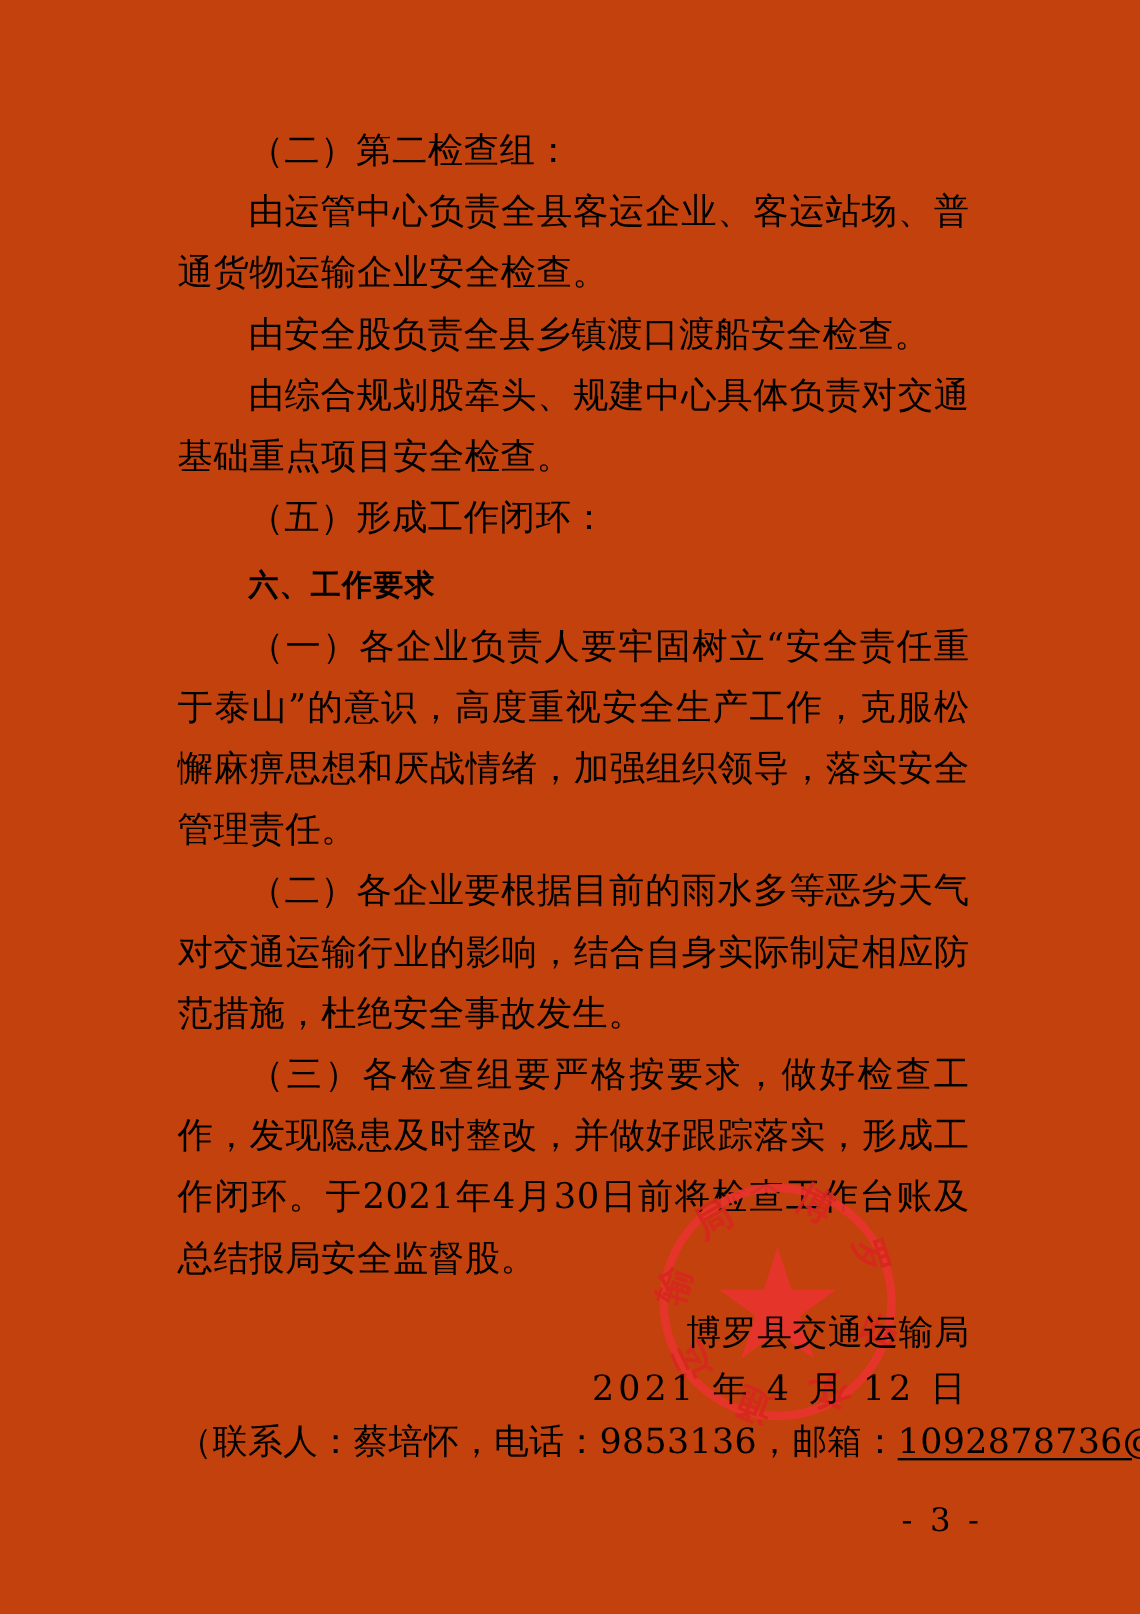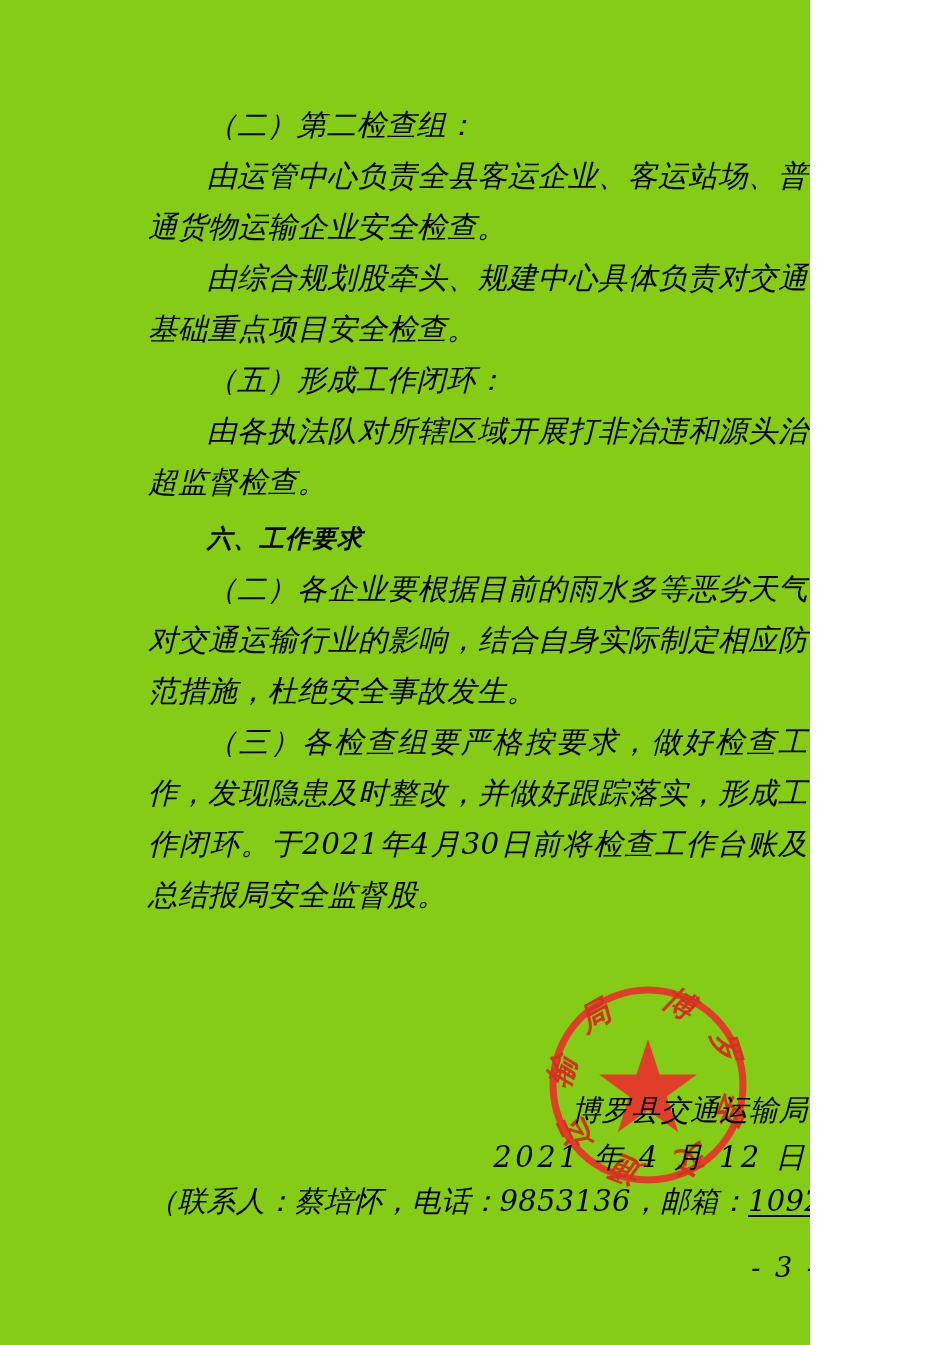--- a/index.html
+++ b/index.html
@@ -13,11 +13,10 @@
   }
   .page {
     position: relative;
-    width: 810px;
+    width: 950px;
     height: 1345px;
-    background: #84cc16;
+    background: #c2410c;
     overflow: hidden;
-    font-style: italic;
   }
   .doc-body {
     position: absolute;

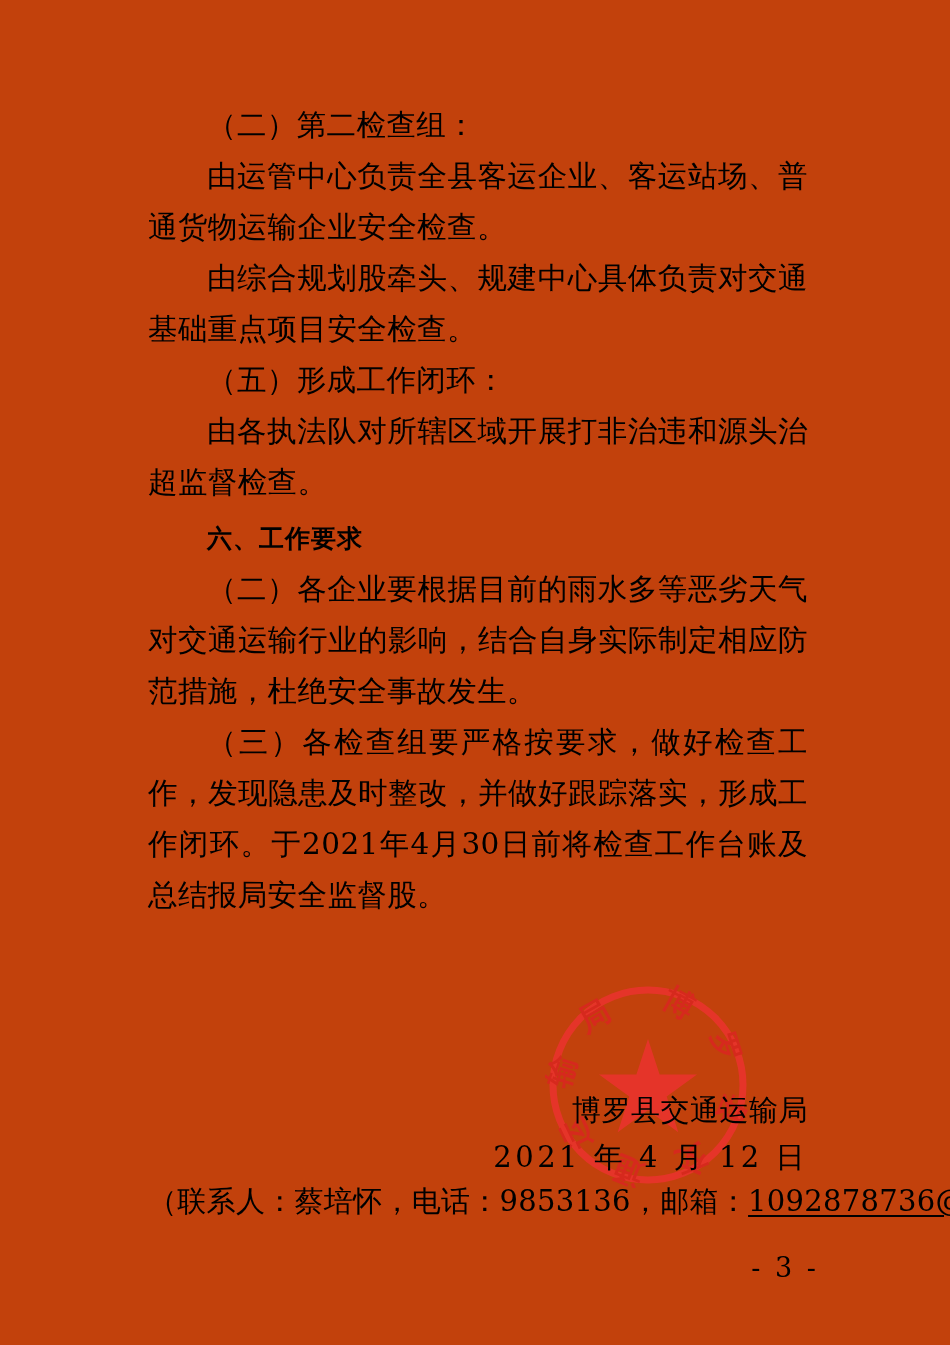--- a/index.html
+++ b/index.html
@@ -121,6 +121,7 @@
   <div class="doc-body">
     <p class="para indent">（二）第二检查组：</p>
     <p class="para indent">由运管中心负责全县客运企业、客运站场、普通货物运输企业安全检查。</p>
+    <p class="para indent">由安全股负责全县乡镇渡口渡船安全检查。</p>
     <p class="para indent">由综合规划股牵头、规建中心具体负责对交通基础重点项目安全检查。</p>
     <p class="para indent">（五）形成工作闭环：</p>
     <p class="para indent">由各执法队对所辖区域开展打非治违和源头治超监督检查。</p>

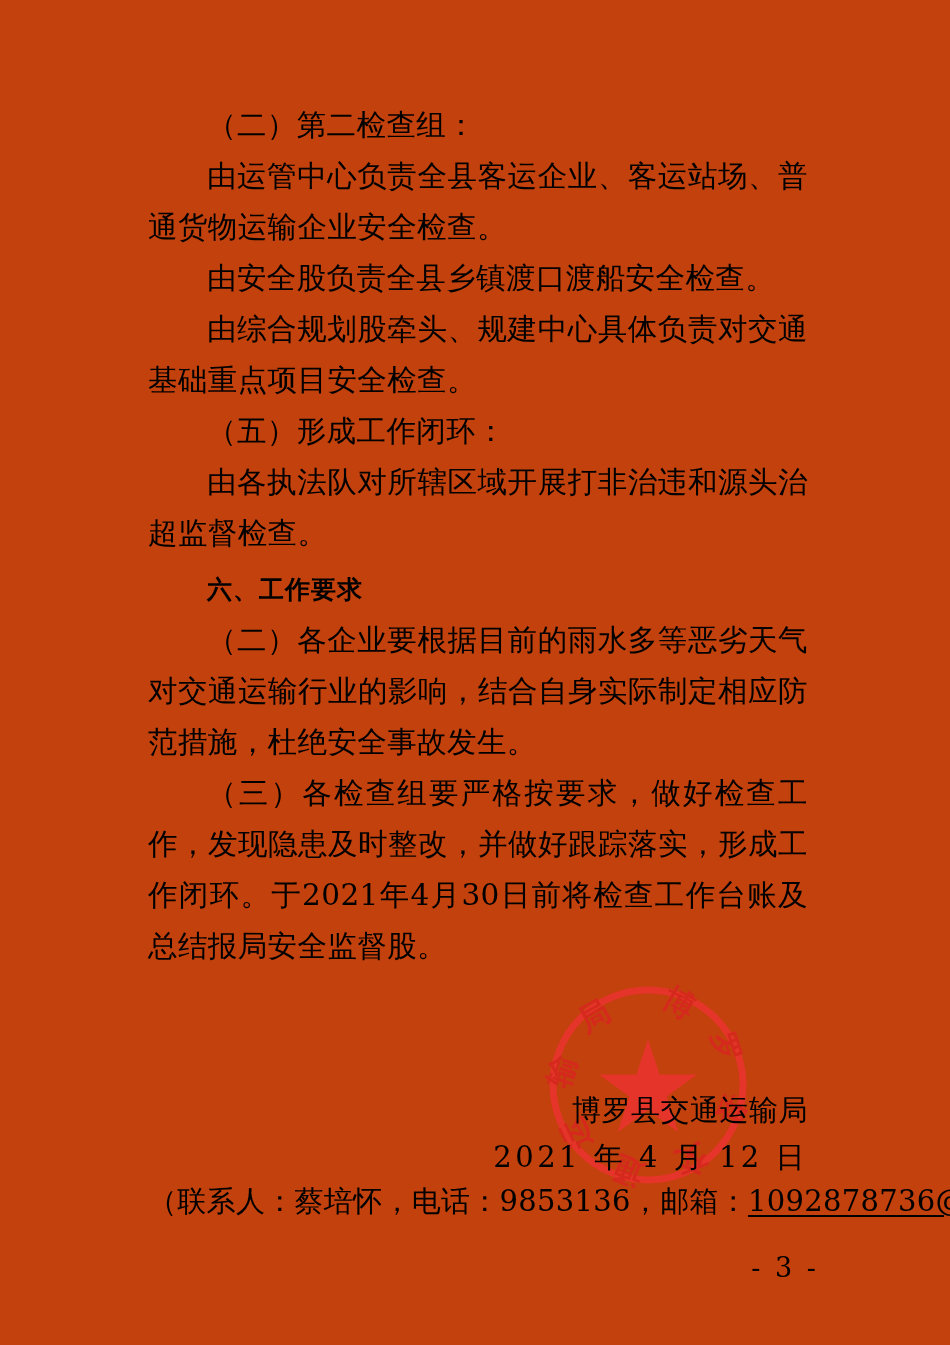--- a/index.html
+++ b/index.html
@@ -124,7 +124,6 @@
     <p class="para indent">由安全股负责全县乡镇渡口渡船安全检查。</p>
     <p class="para indent">由综合规划股牵头、规建中心具体负责对交通基础重点项目安全检查。</p>
     <p class="para indent">（五）形成工作闭环：</p>
-    <p class="para indent">由各执法队对所辖区域开展打非治违和源头治超监督检查。</p>
 
     <div class="spacer-sm"></div>
     <p class="heading">六、工作要求</p>

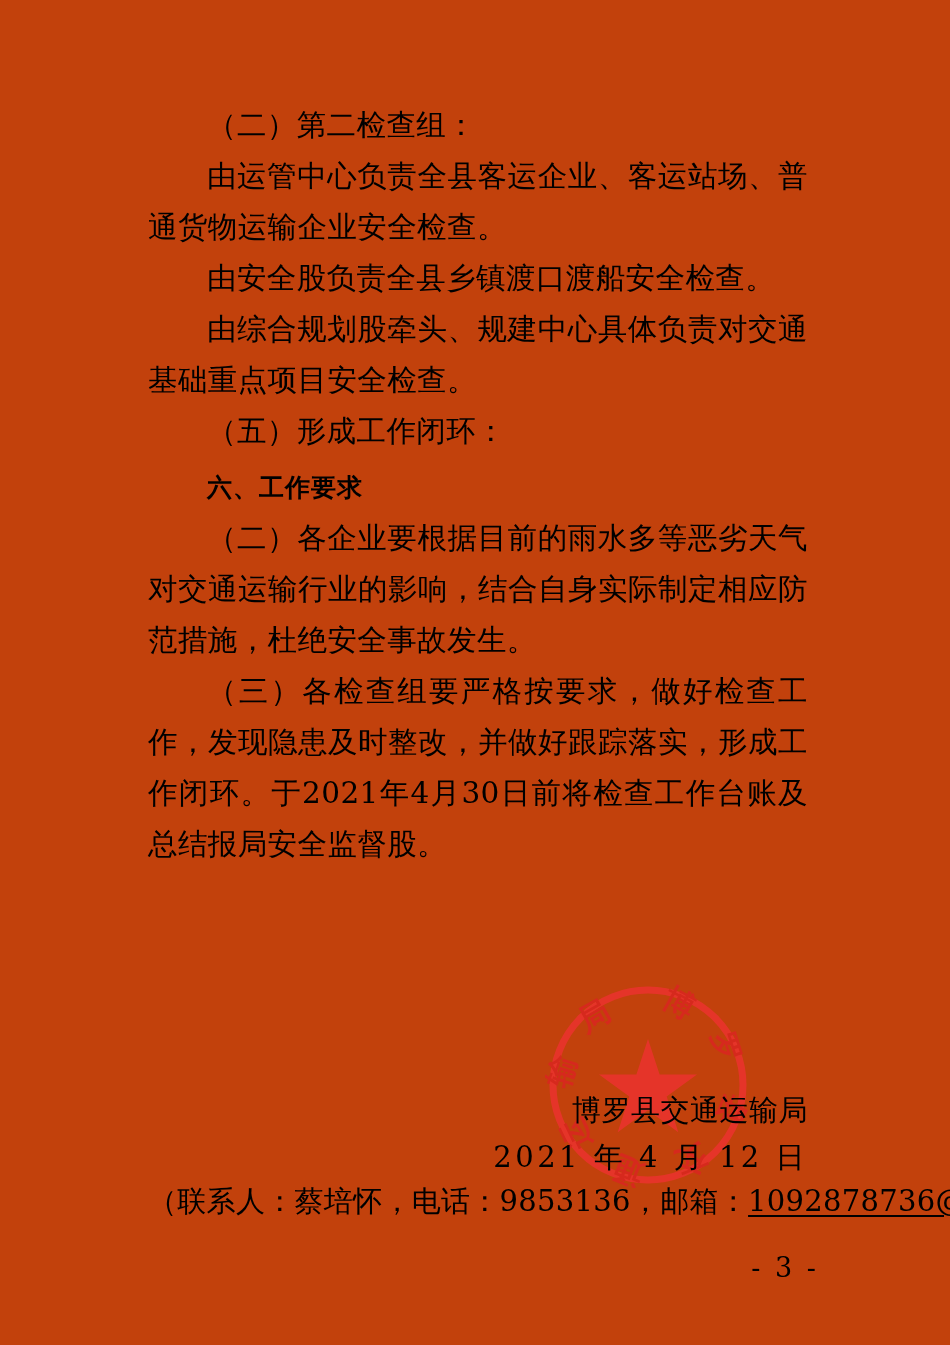--- a/index.html
+++ b/index.html
@@ -128,6 +128,7 @@
     <div class="spacer-sm"></div>
     <p class="heading">六、工作要求</p>
 
+    <p class="para indent">（一）各企业负责人要牢固树立“安全责任重于泰山”的意识，高度重视安全生产工作，克服松懈麻痹思想和厌战情绪，加强组织领导，落实安全管理责任。</p>
     <p class="para indent">（二）各企业要根据目前的雨水多等恶劣天气对交通运输行业的影响，结合自身实际制定相应防范措施，杜绝安全事故发生。</p>
     <p class="para indent">（三）各检查组要严格按要求，做好检查工作，发现隐患及时整改，并做好跟踪落实，形成工作闭环。于2021年4月30日前将检查工作台账及总结报局安全监督股。</p>
   </div>

